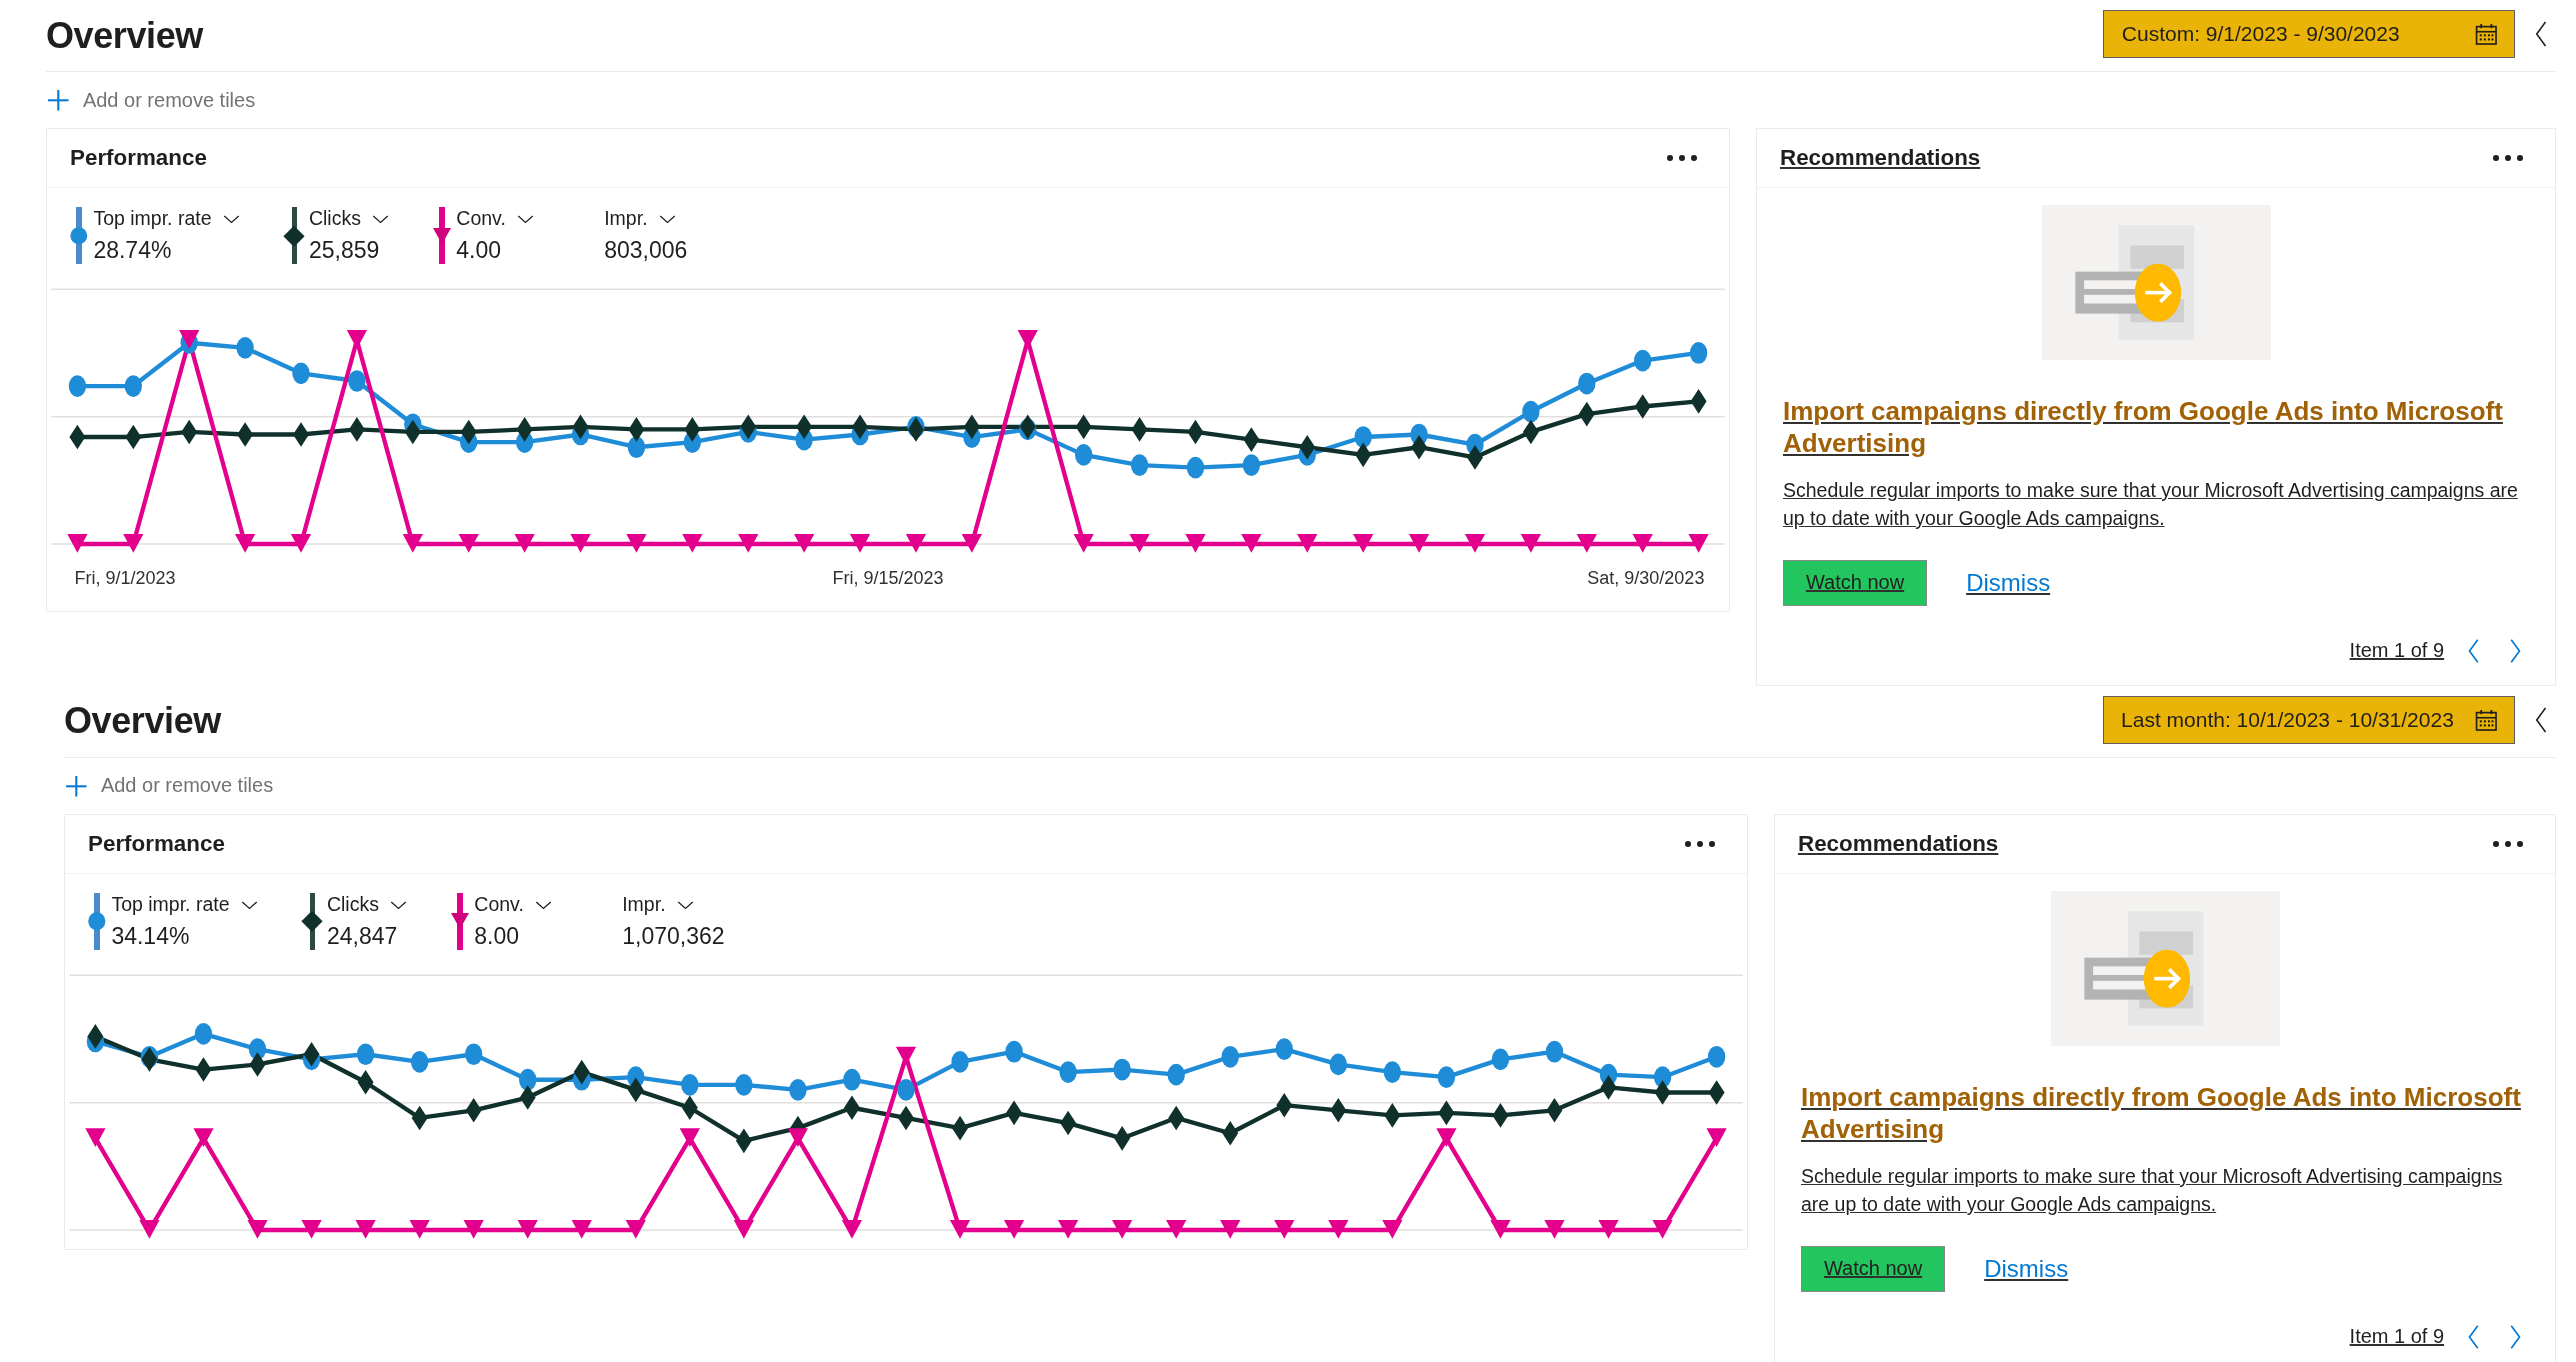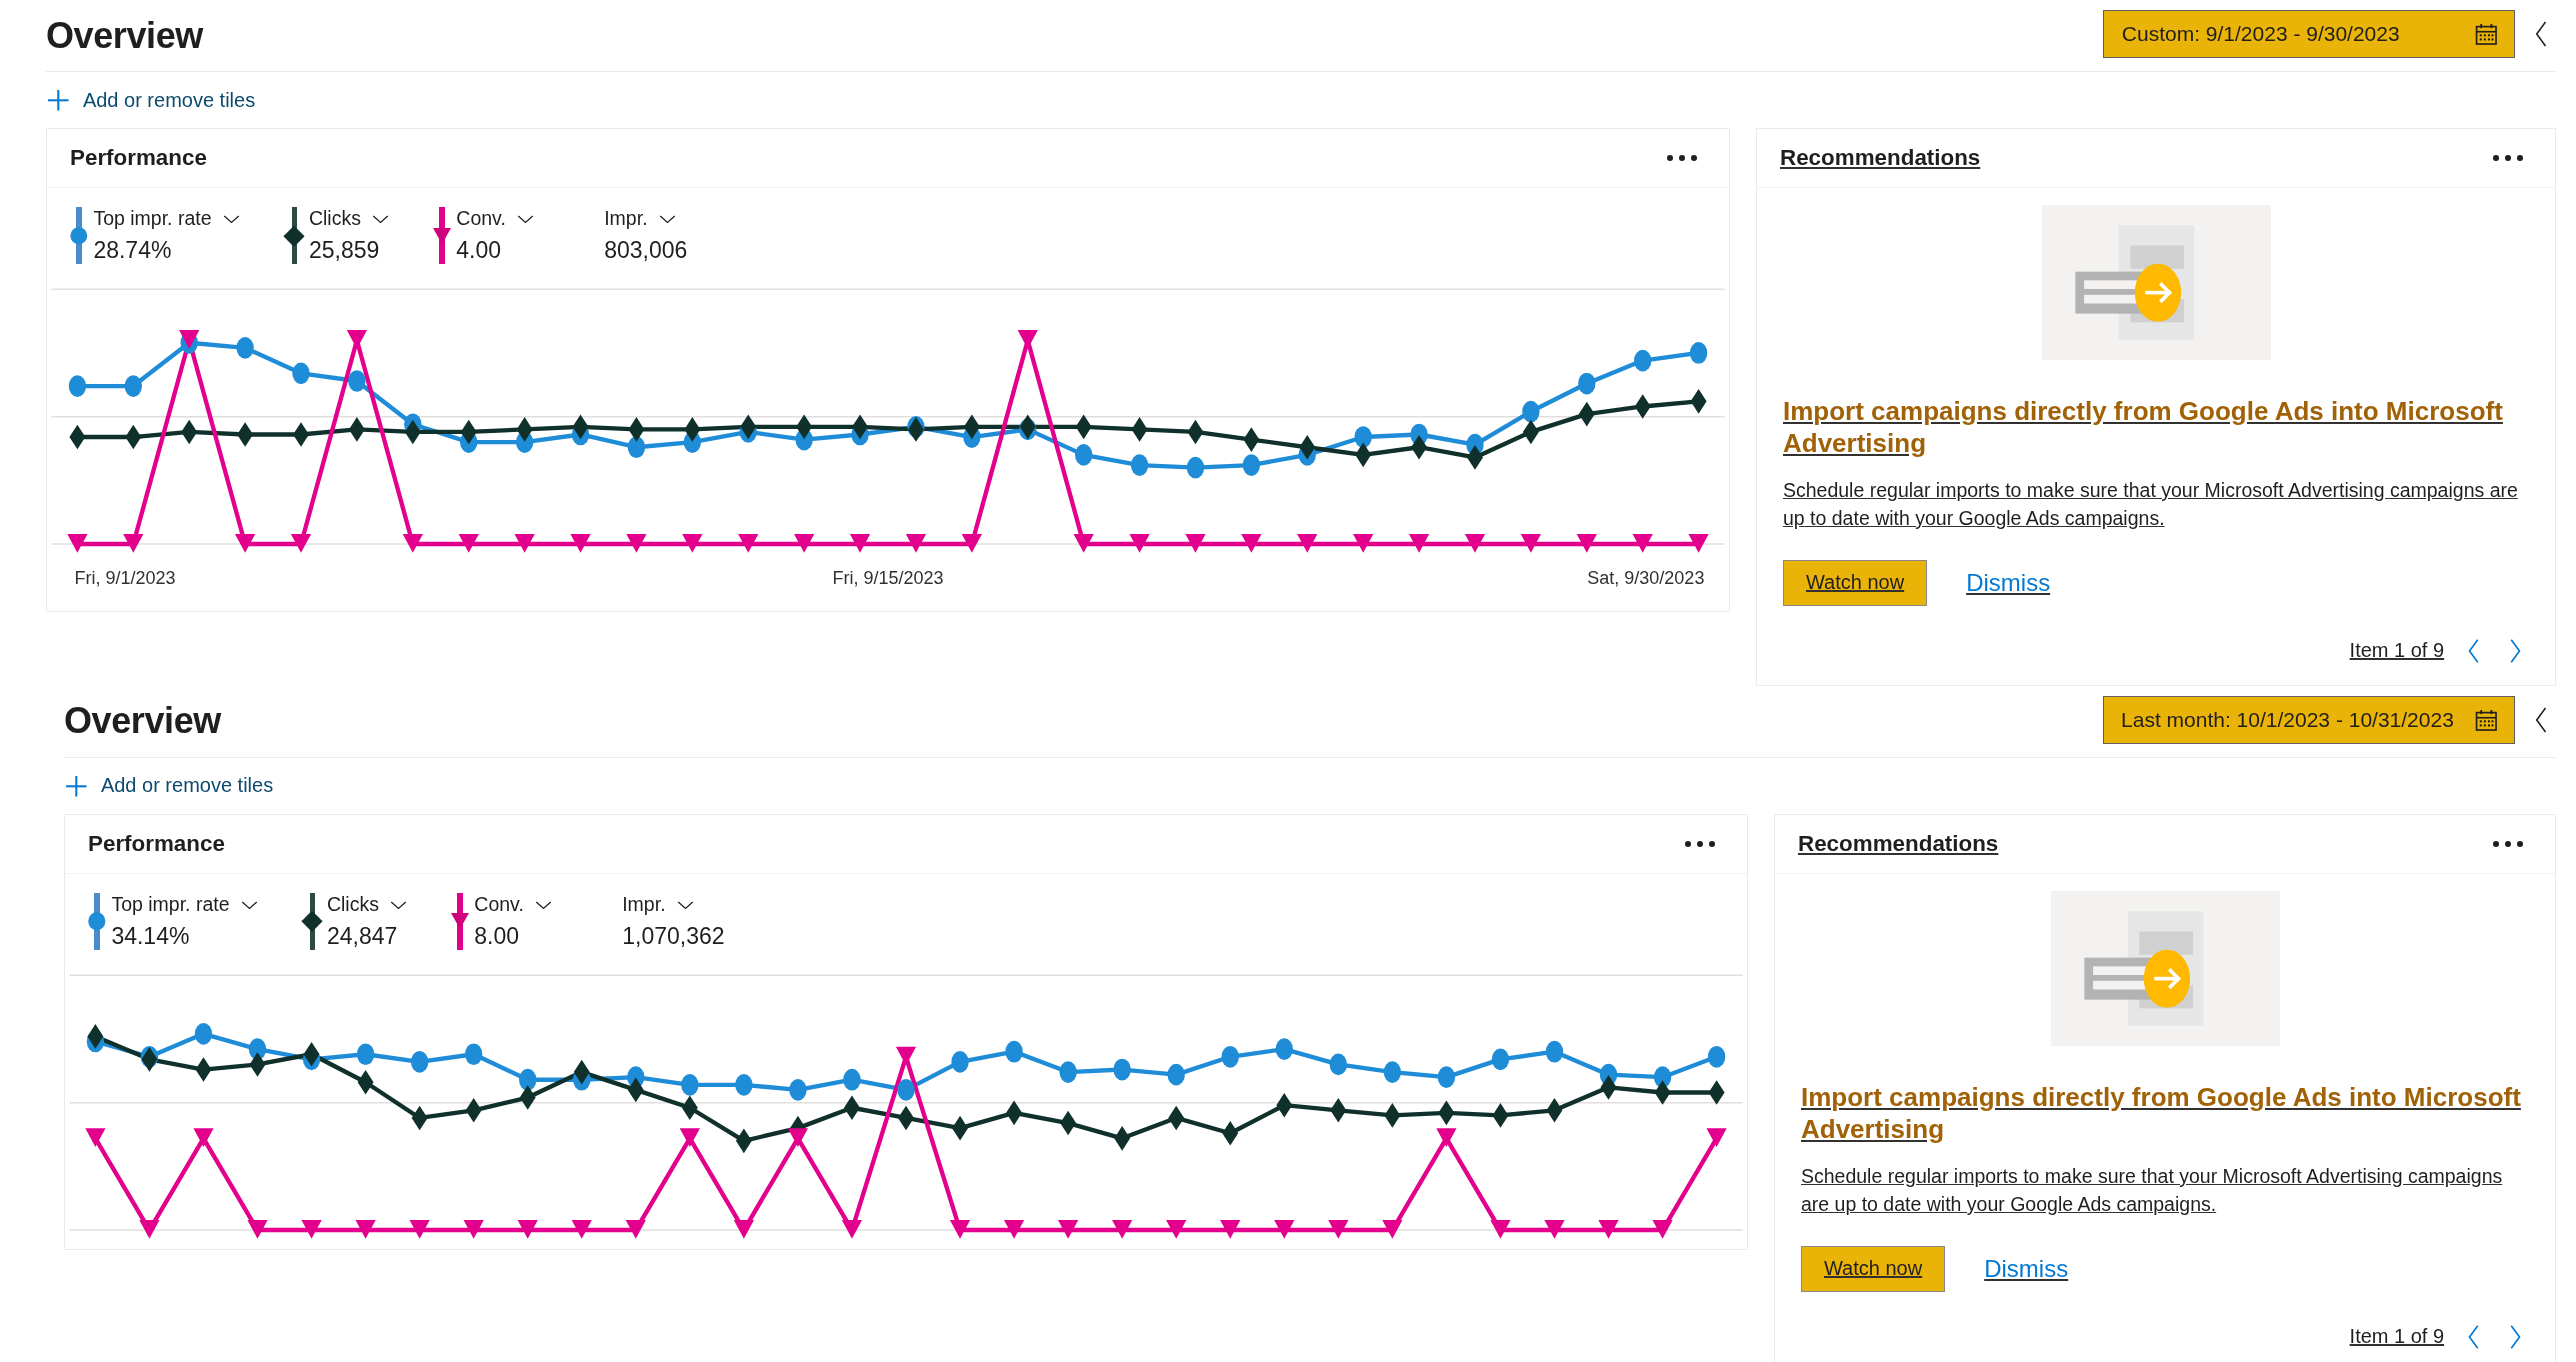--- a/index.html
+++ b/index.html
@@ -66,7 +66,7 @@
     font-family: inherit;
   }
   .plus-icon { width: 24.6px; height: 24.6px; color: #0078d4; flex: none; }
-  .add-tiles-label { font-size: 20px; color: #0c4a6e; }
+  .add-tiles-label { font-size: 20px; color: #737373; }
 
   
   .cards-row { display: flex; gap: 26px; align-items: flex-start; }

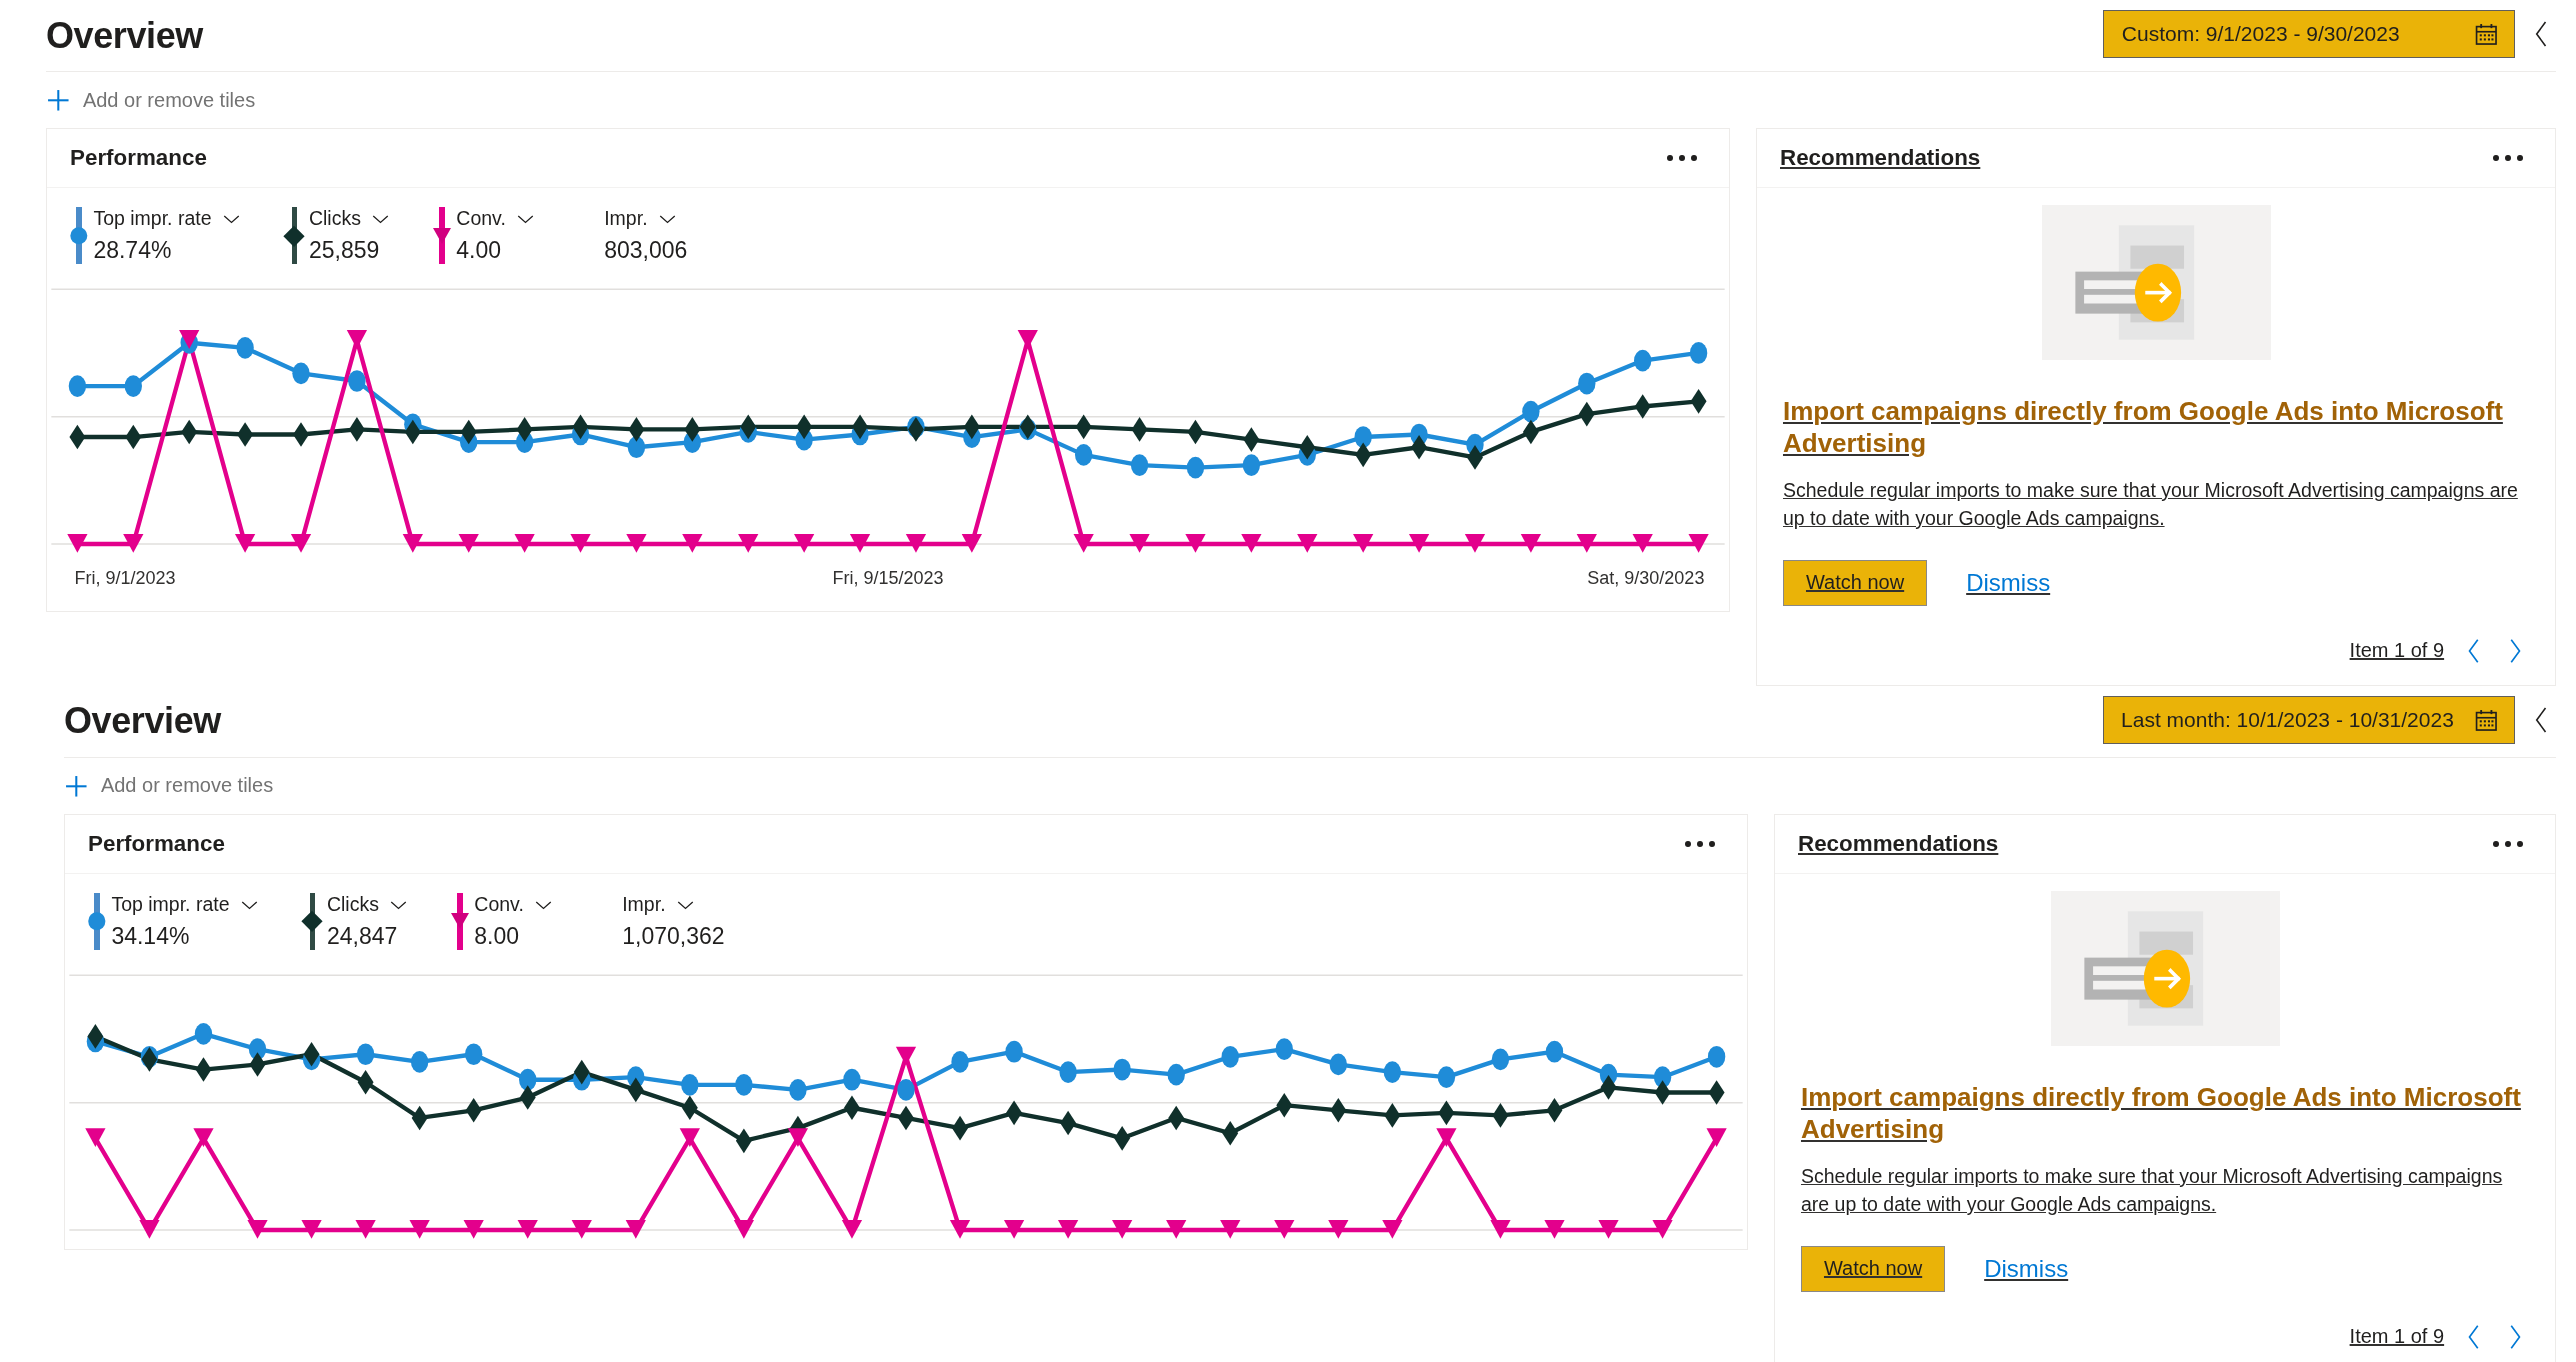--- a/index.html
+++ b/index.html
@@ -137,7 +137,7 @@
   .rec-actions { display: flex; align-items: center; gap: 39px; margin-top: 27.5px; padding-left: 1.4px; }
   .btn-outline {
     height: 46px; padding: 0 22px;
-    border: 1.4px solid #8a8886; background: #eab308;
+    border: 1.4px solid #8a8886; background: #22c55e;
     font-size: 20px; color: #201f1e; cursor: pointer;
     font-family: inherit;
   }

